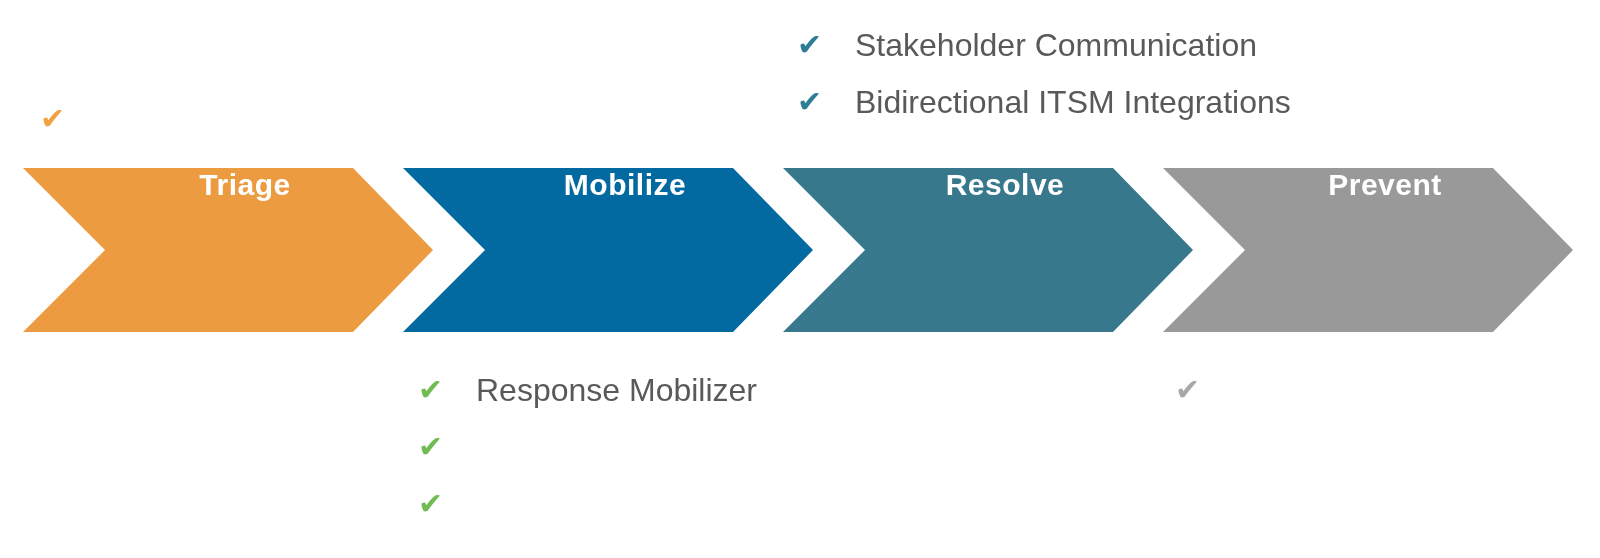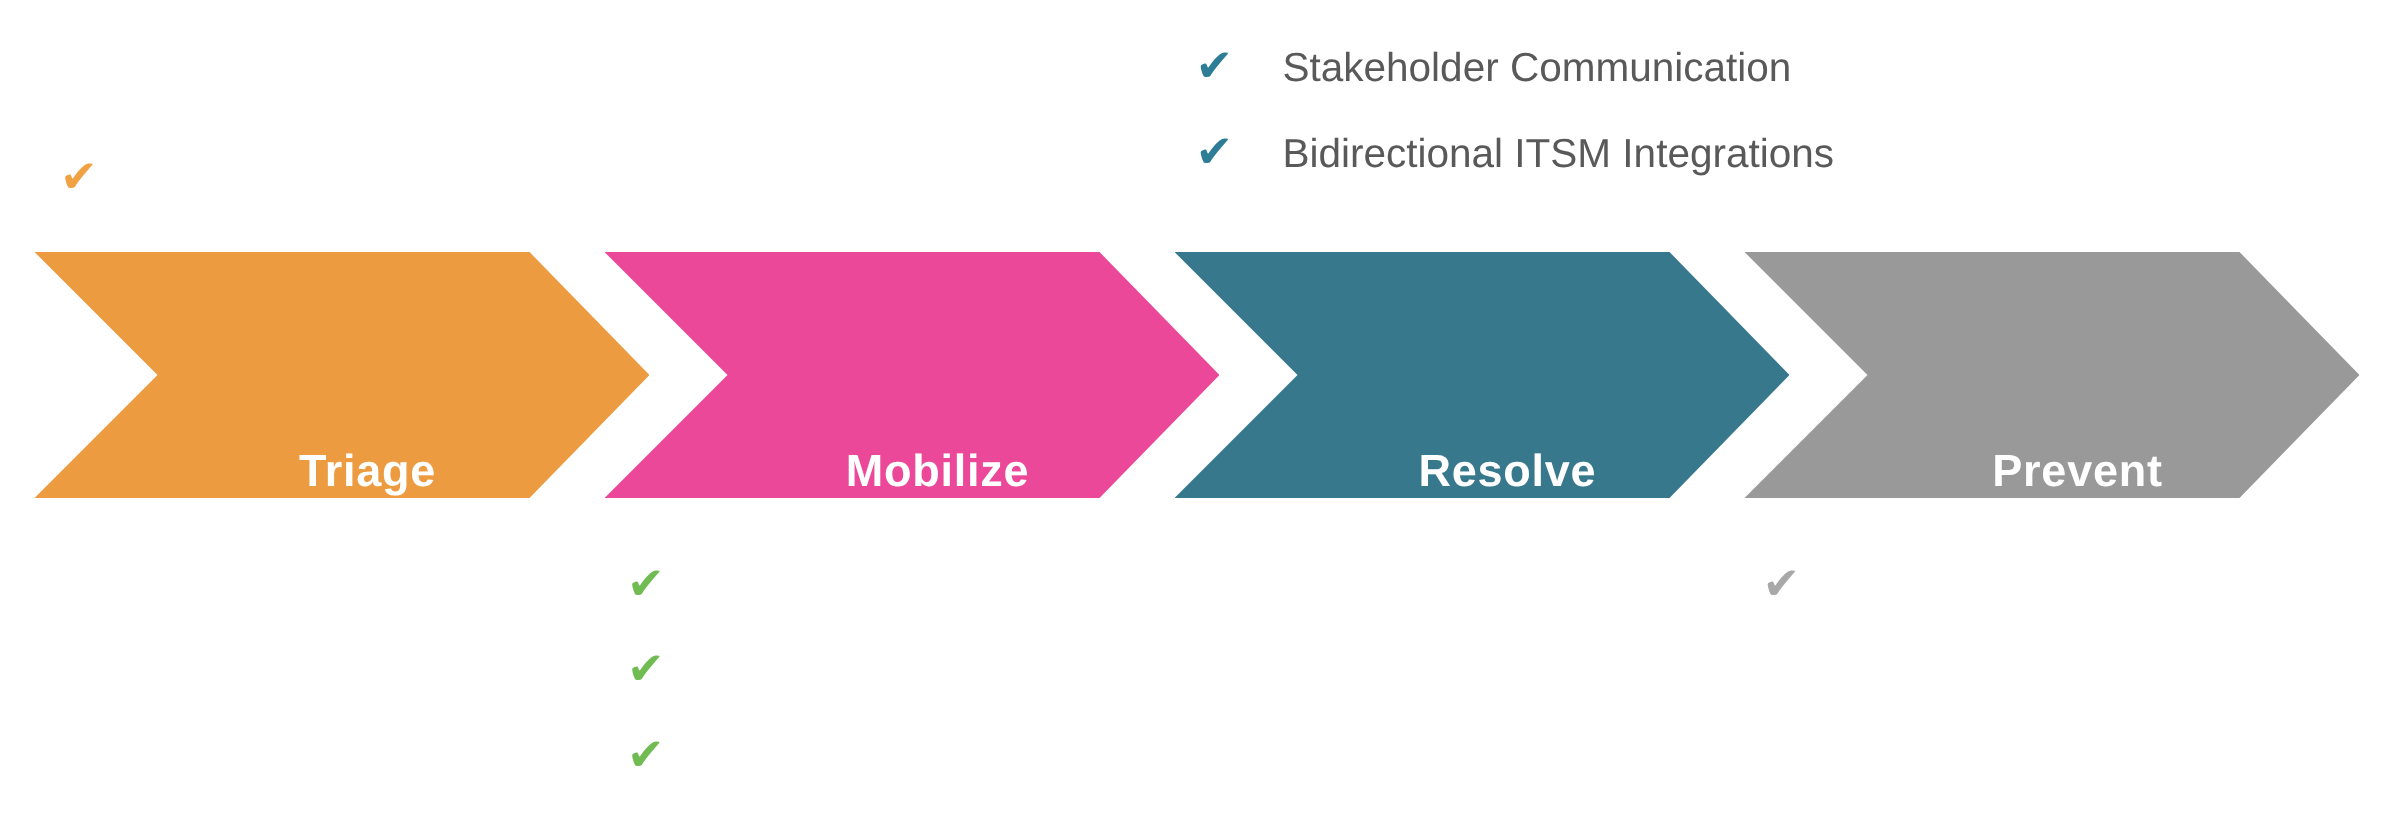--- a/index.html
+++ b/index.html
@@ -63,7 +63,7 @@
   .feature-text {
     margin-left: 32px;
     color: #595959;
-    font-size: 27px;
+    font-size: 32px;
     white-space: nowrap;
   }
   .list-triage   { left: 40px;   top: 104px; }

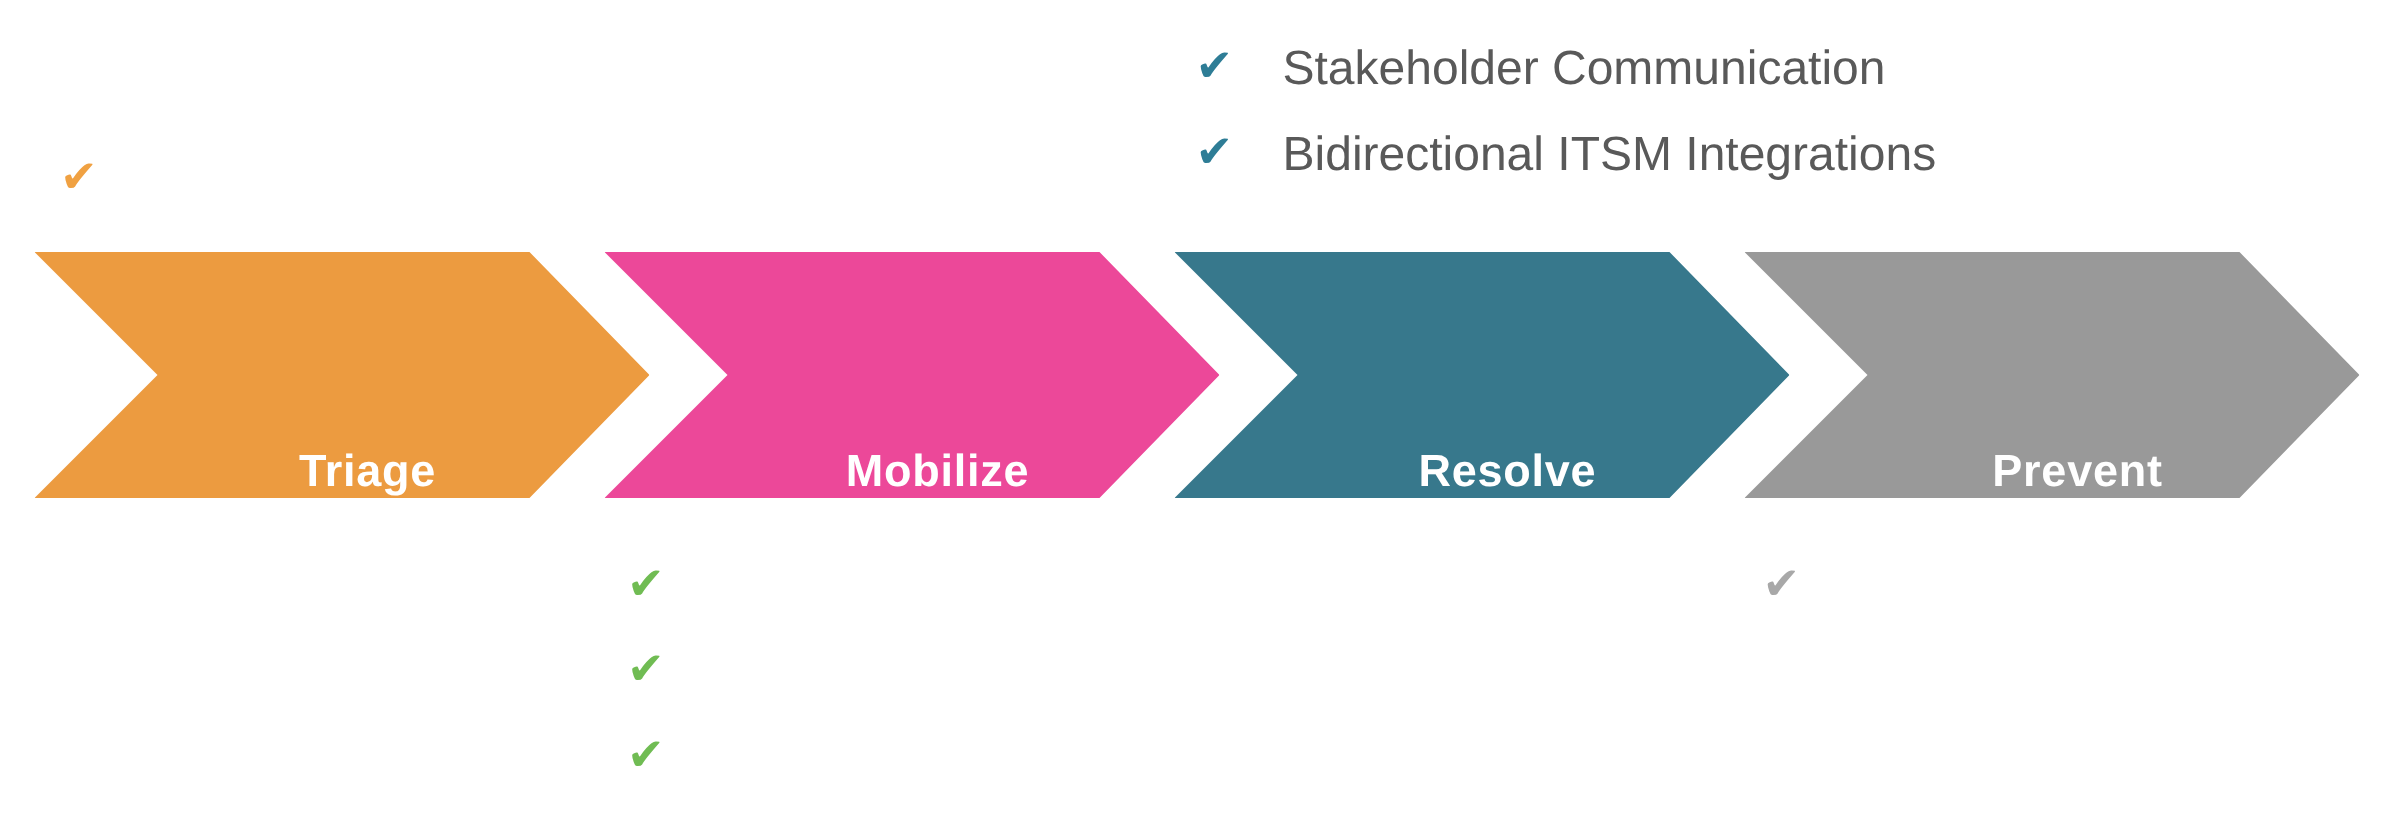--- a/index.html
+++ b/index.html
@@ -24,7 +24,7 @@
     height: 164px;
     clip-path: polygon(0 0, 330px 0, 100% 50%, 330px 100%, 0 100%, 82px 50%);
     display: flex;
-    align-items: flex-end;
+    align-items: flex-start;
     justify-content: center;
     padding-left: 34px;
     box-sizing: border-box;

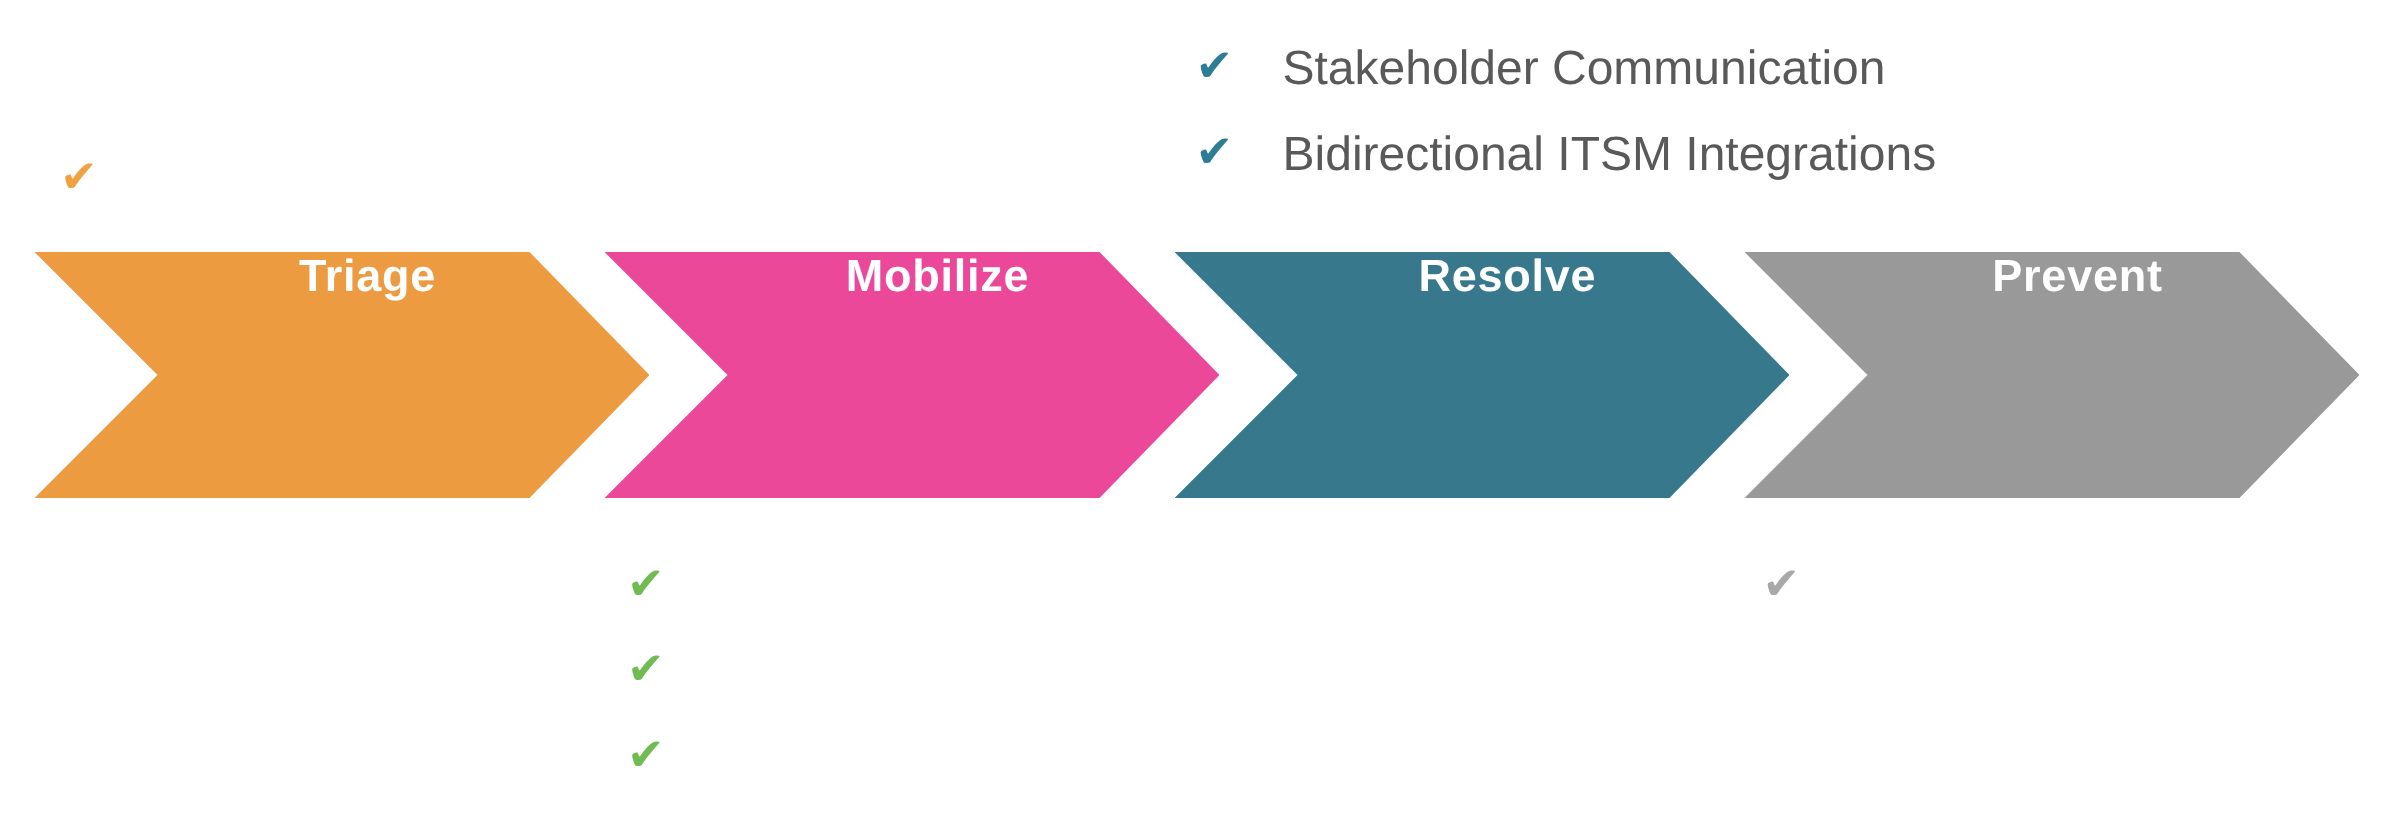--- a/index.html
+++ b/index.html
@@ -37,7 +37,7 @@
     white-space: nowrap;
   }
   .chev-triage   { left: 23px;   background: #EC9B40; }
-  .chev-mobilize { left: 403px;  background: #ec4899; }
+  .chev-mobilize { left: 403px;  background: #0369a1; }
   .chev-resolve  { left: 783px;  background: #37788C; }
   .chev-prevent  { left: 1163px; background: #999999; }
 

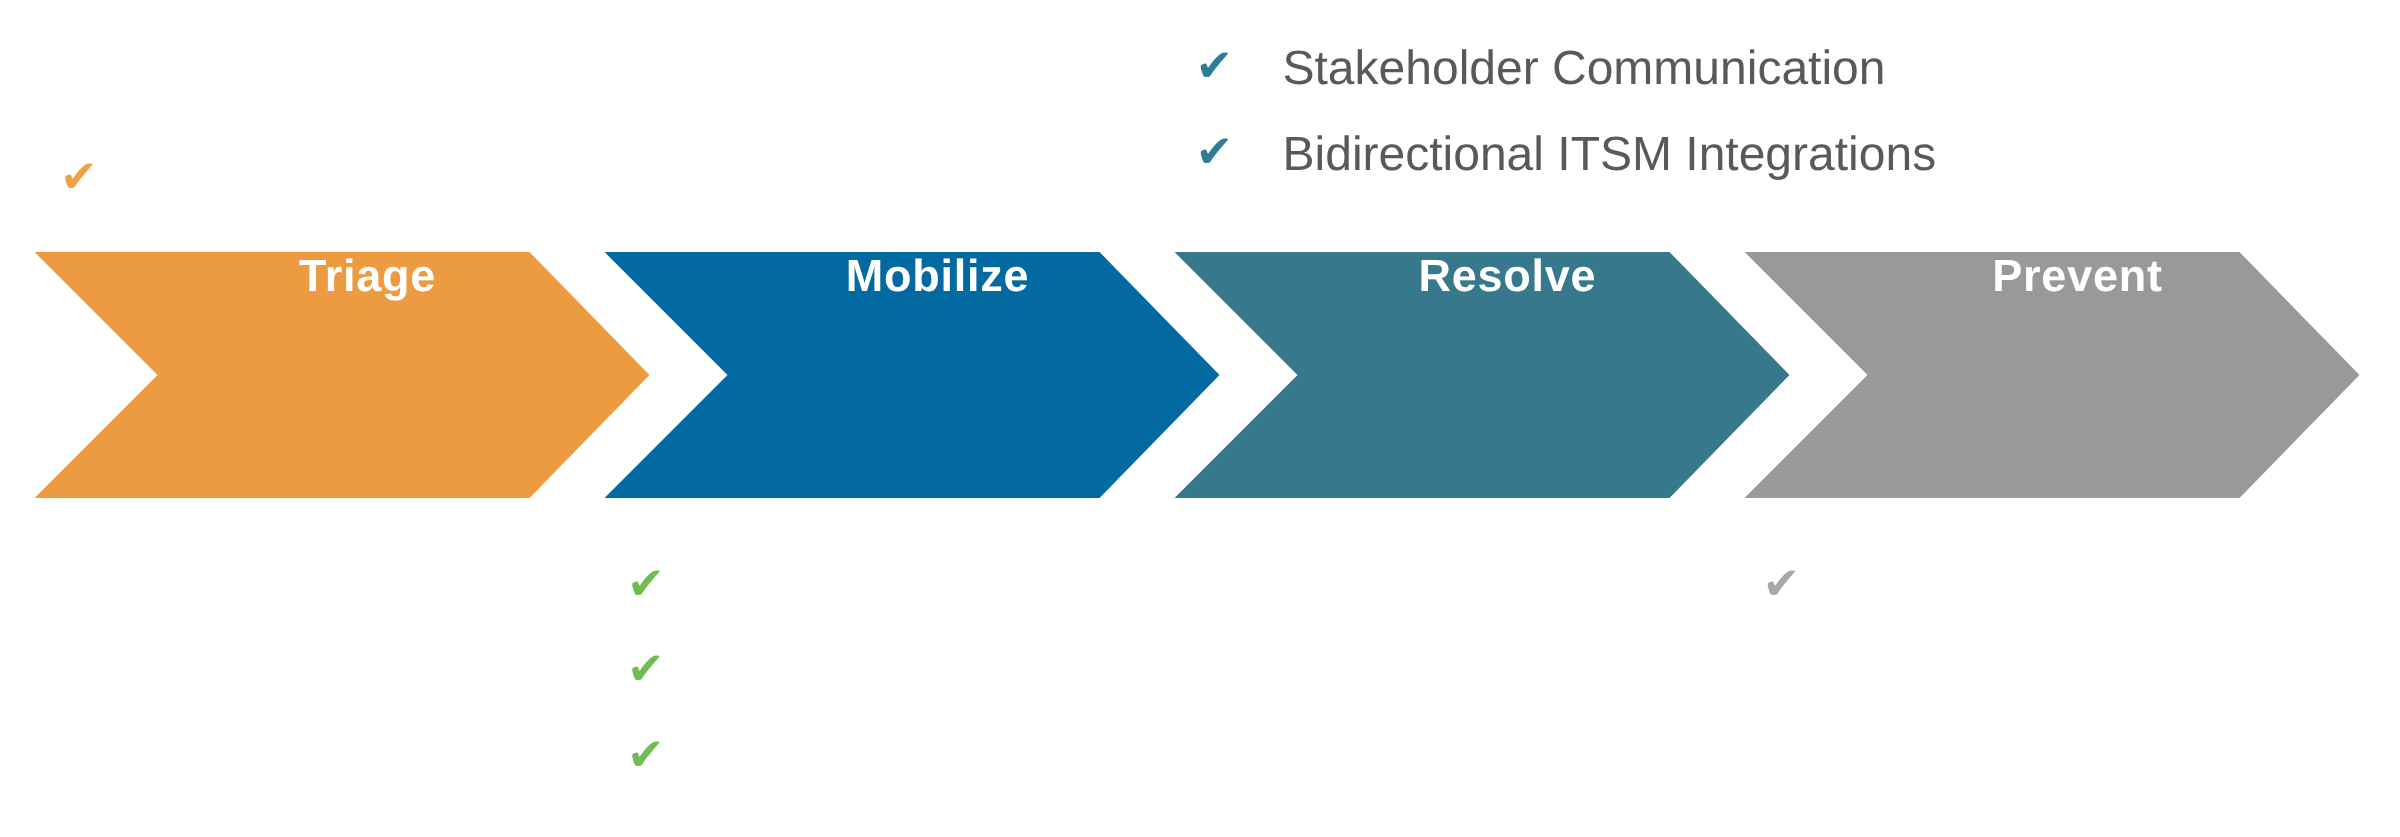--- a/index.html
+++ b/index.html
@@ -114,6 +114,7 @@
   <div class="feature-list list-mobilize">
     <div class="feature-item">
       <span class="check check-green">✔</span>
+      <span class="feature-text">Response Mobilizer</span>
     </div>
     <div class="feature-item">
       <span class="check check-green">✔</span>

